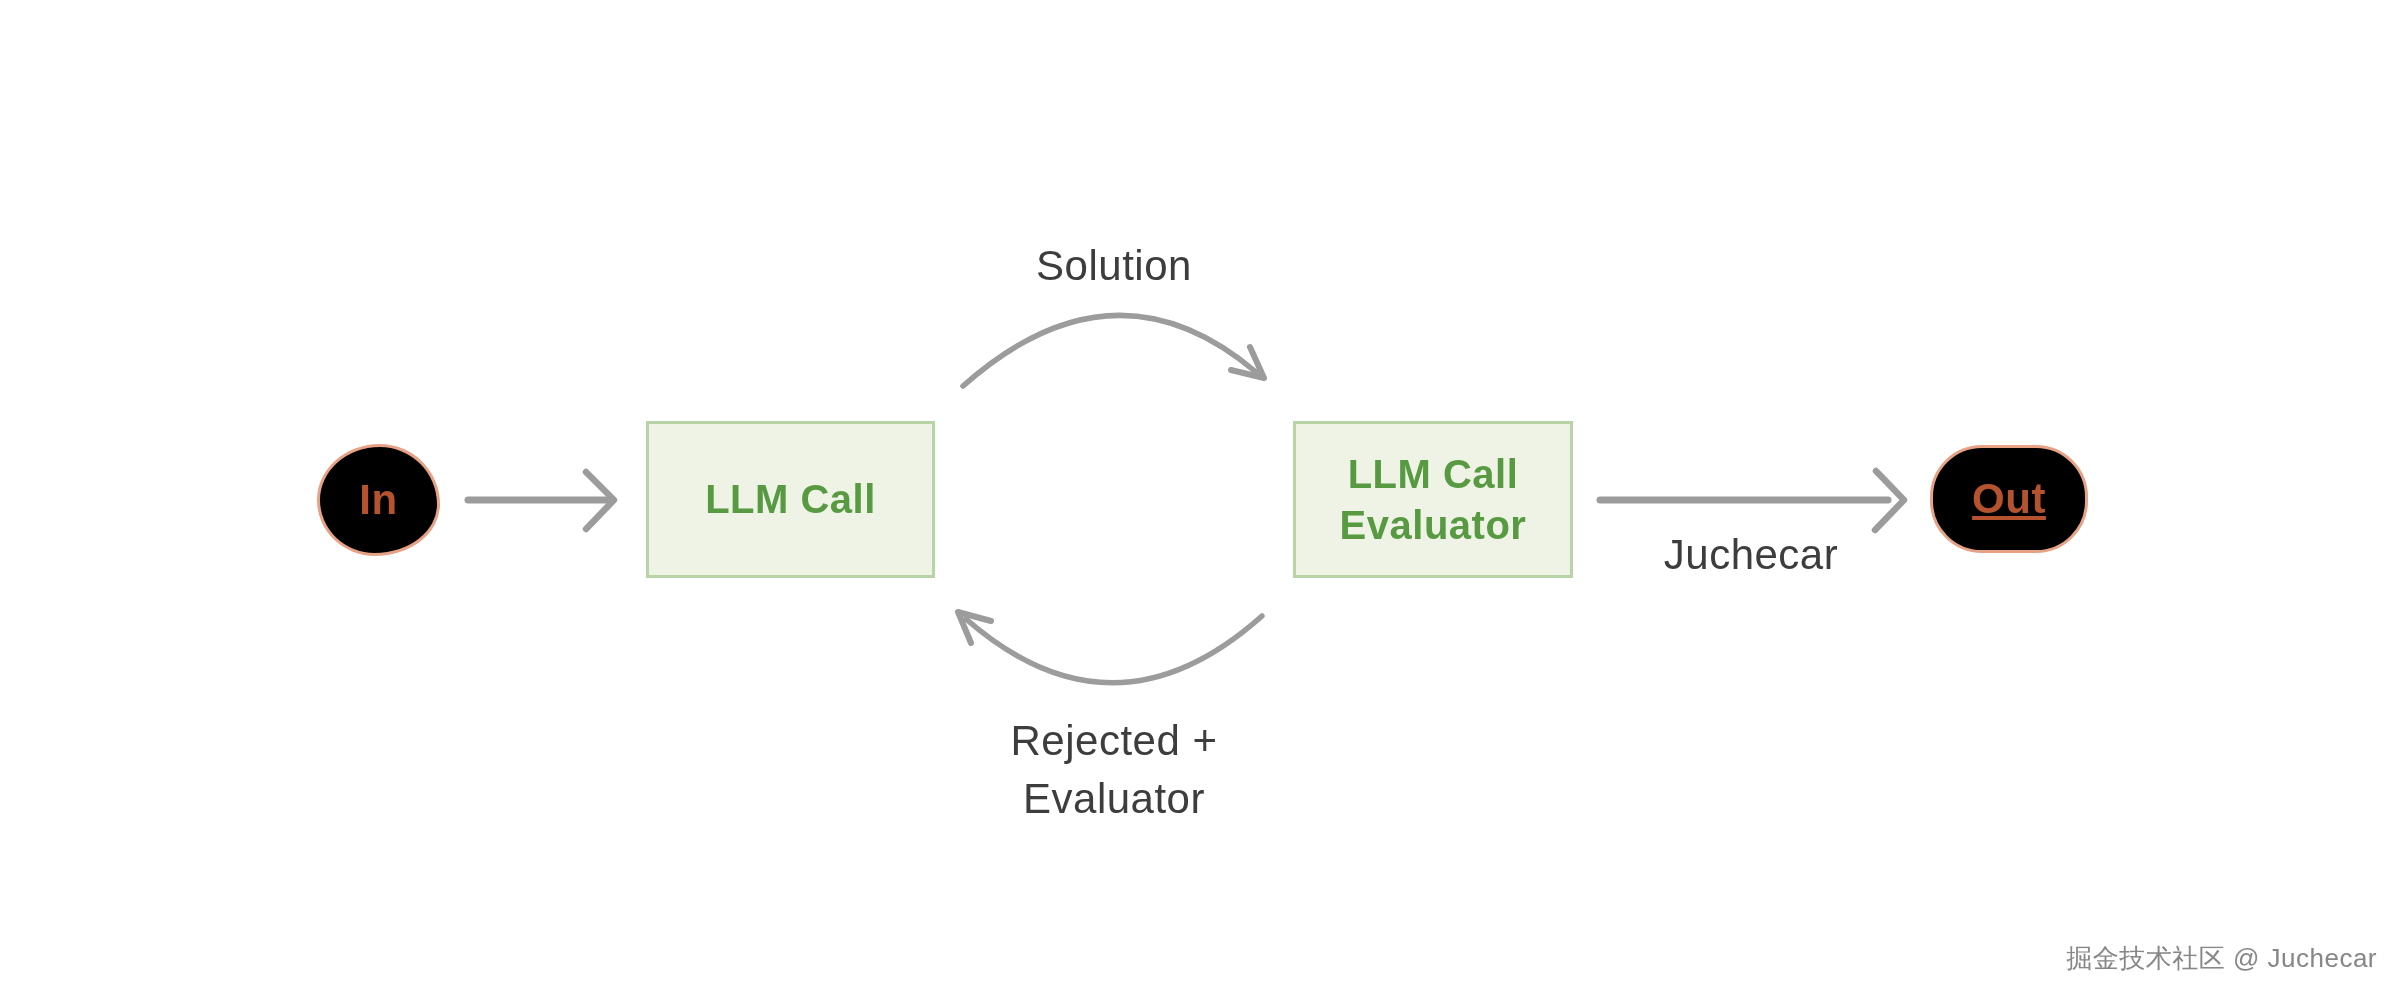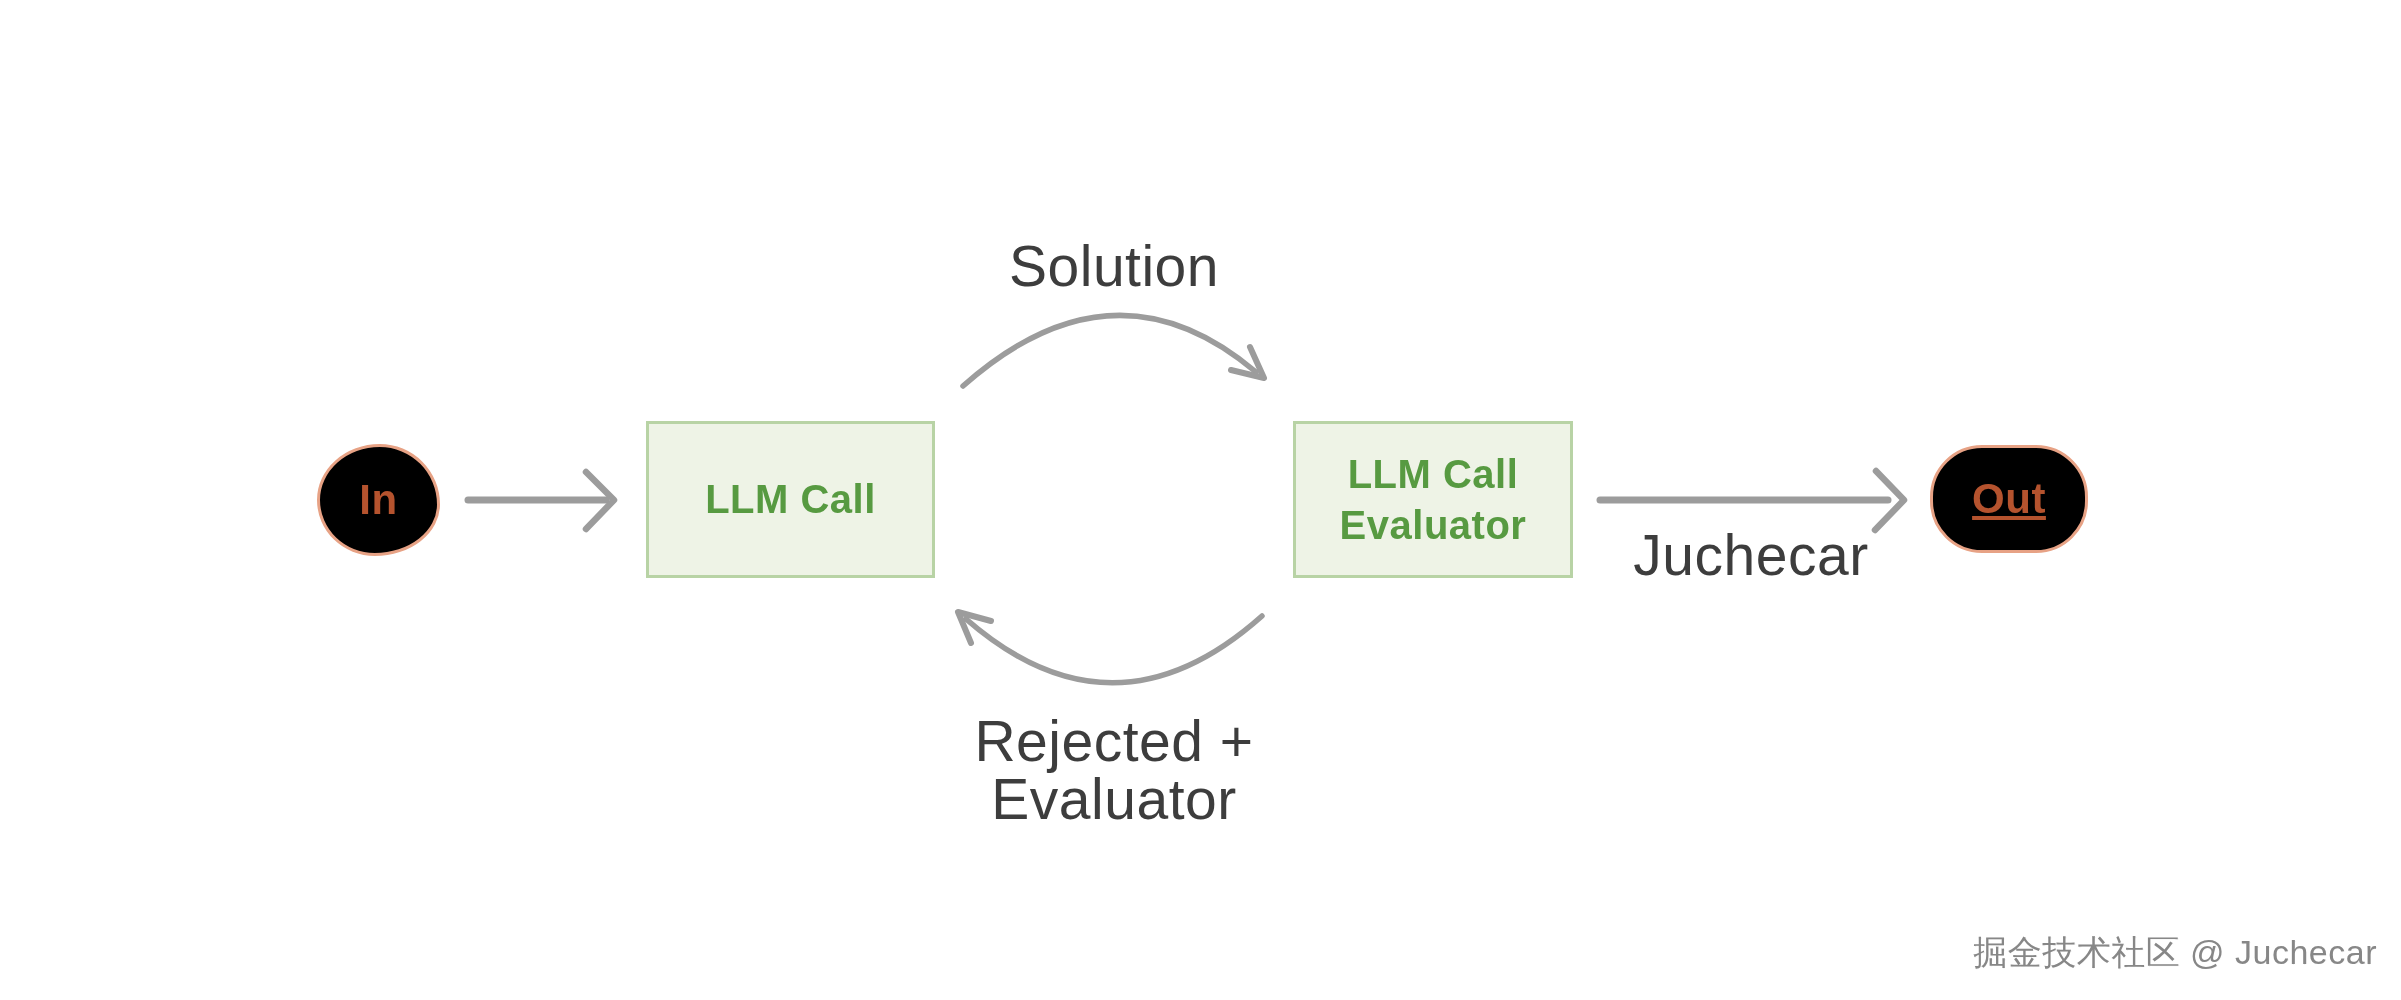--- a/index.html
+++ b/index.html
@@ -78,7 +78,7 @@
     width: 440px;
     text-align: center;
     color: #3d3d3d;
-    font-size: 57px;
+    font-size: 42px;
     line-height: 50px;
     letter-spacing: 0.5px;
   }

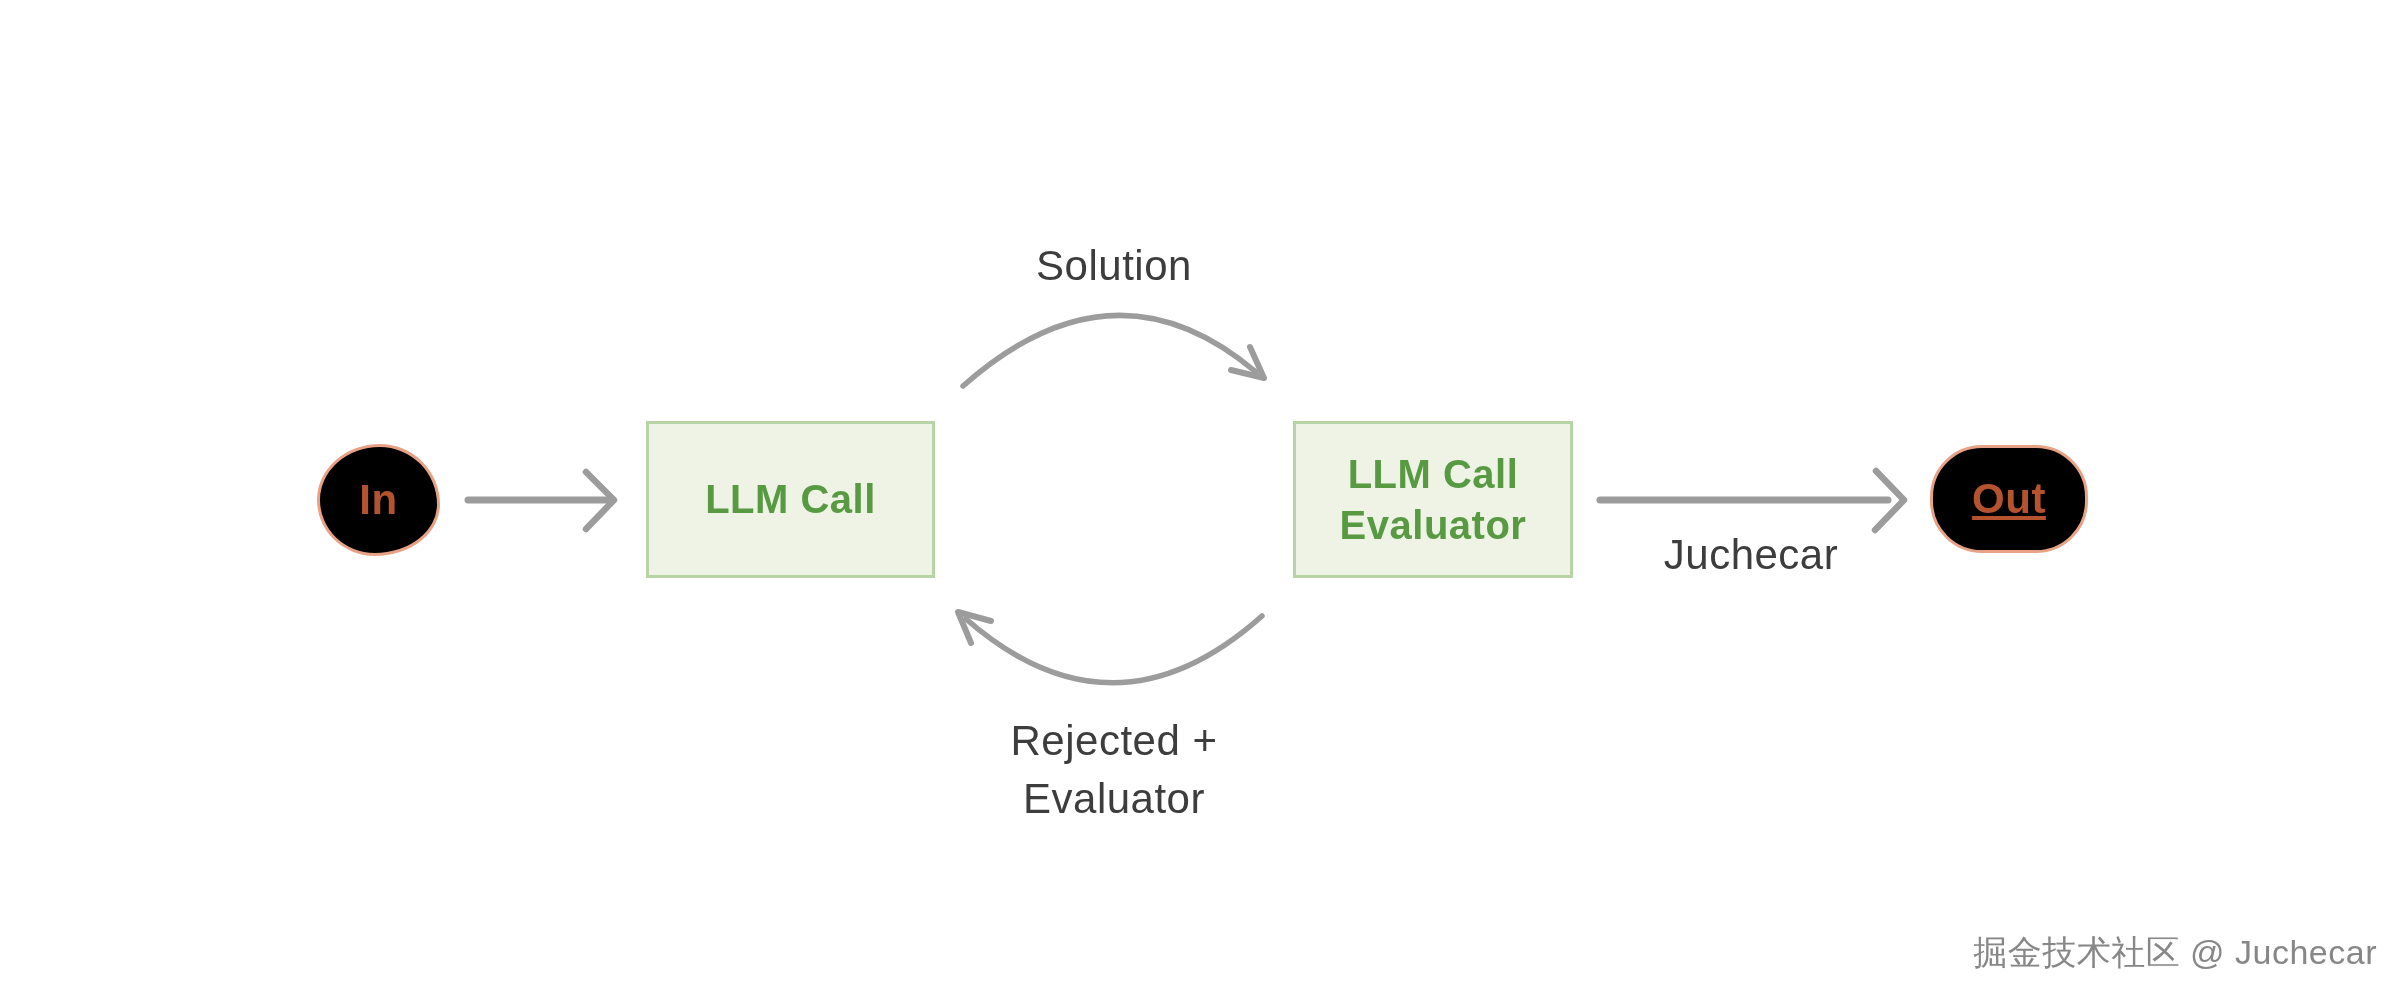--- a/index.html
+++ b/index.html
@@ -90,7 +90,7 @@
     position: absolute;
     right: 24px;
     bottom: 24px;
-    font-size: 34px;
+    font-size: 26px;
     color: #878787;
     text-shadow: 2px 2px 1px #ffffff, 1px 1px 0 #f2f2f2;
     letter-spacing: 0.5px;

